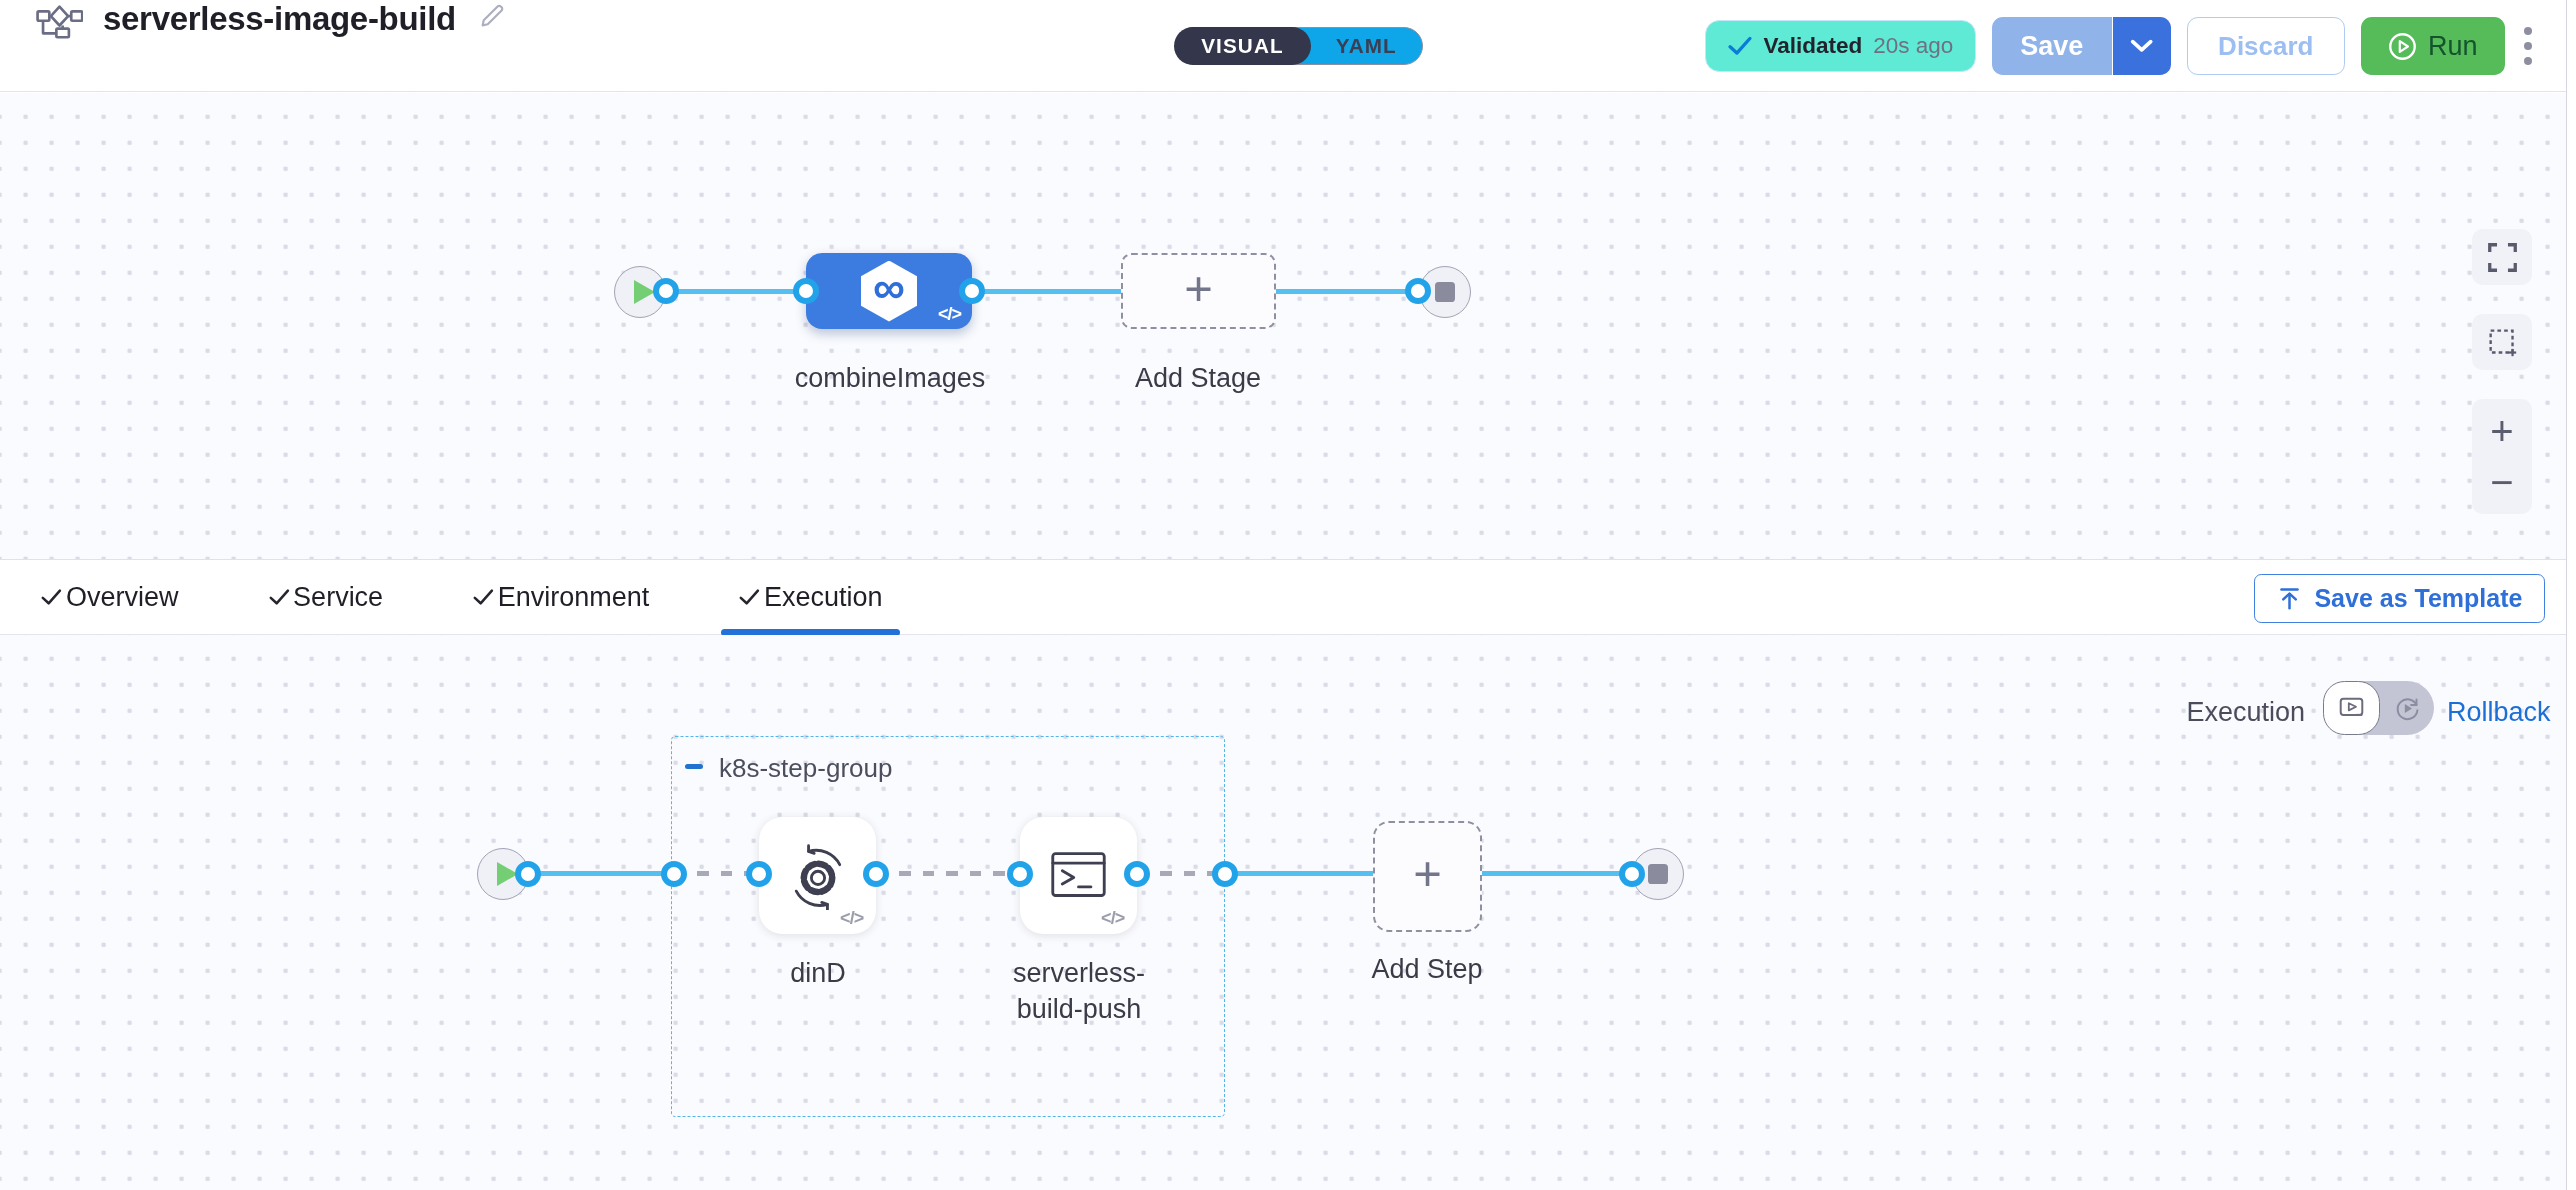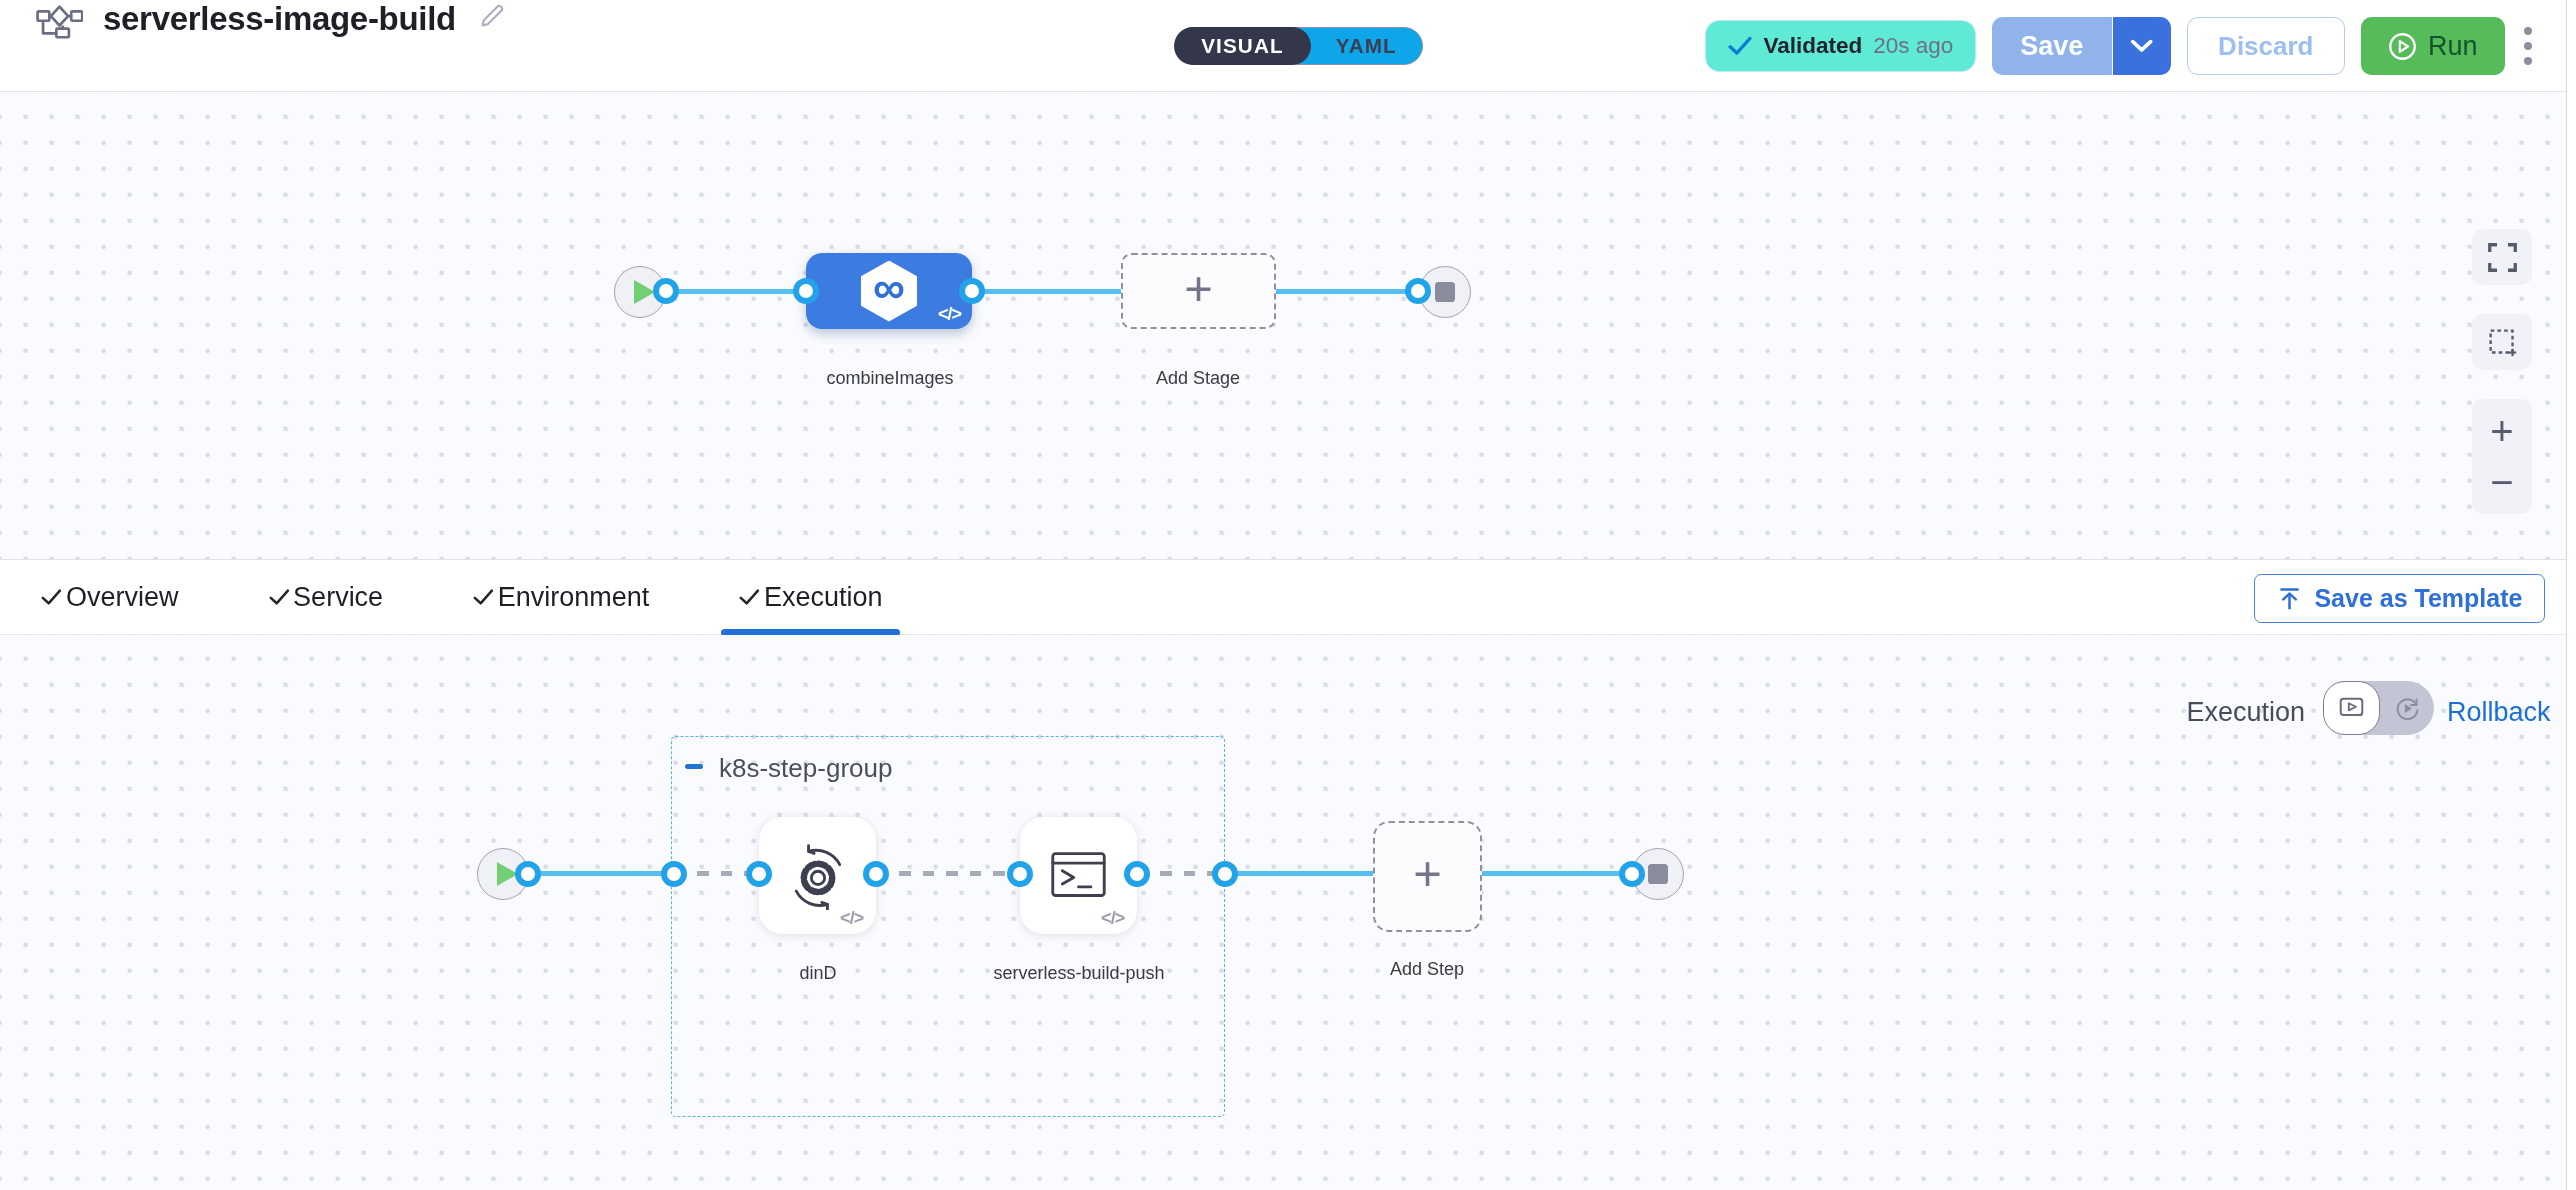--- a/index.html
+++ b/index.html
@@ -68,7 +68,7 @@
   .dashed-box{position:absolute;border:2.7px dashed #8E90A2;background:#FCFCFE;display:flex;
               align-items:center;justify-content:center;box-sizing:border-box;z-index:2;}
   .plus-glyph{font-size:49px;color:#73758A;line-height:1;margin-top:-5.4px;}
-  .node-label{position:absolute;text-align:center;font-size:18px;color:#3A3B47;line-height:36px;z-index:2;}
+  .node-label{position:absolute;text-align:center;font-size:27px;color:#3A3B47;line-height:36px;z-index:2;}
 
   .ctrl{position:absolute;left:2472px;width:60px;background:#F1F1F8;border-radius:10.8px;
         display:flex;align-items:center;justify-content:center;z-index:3;}

